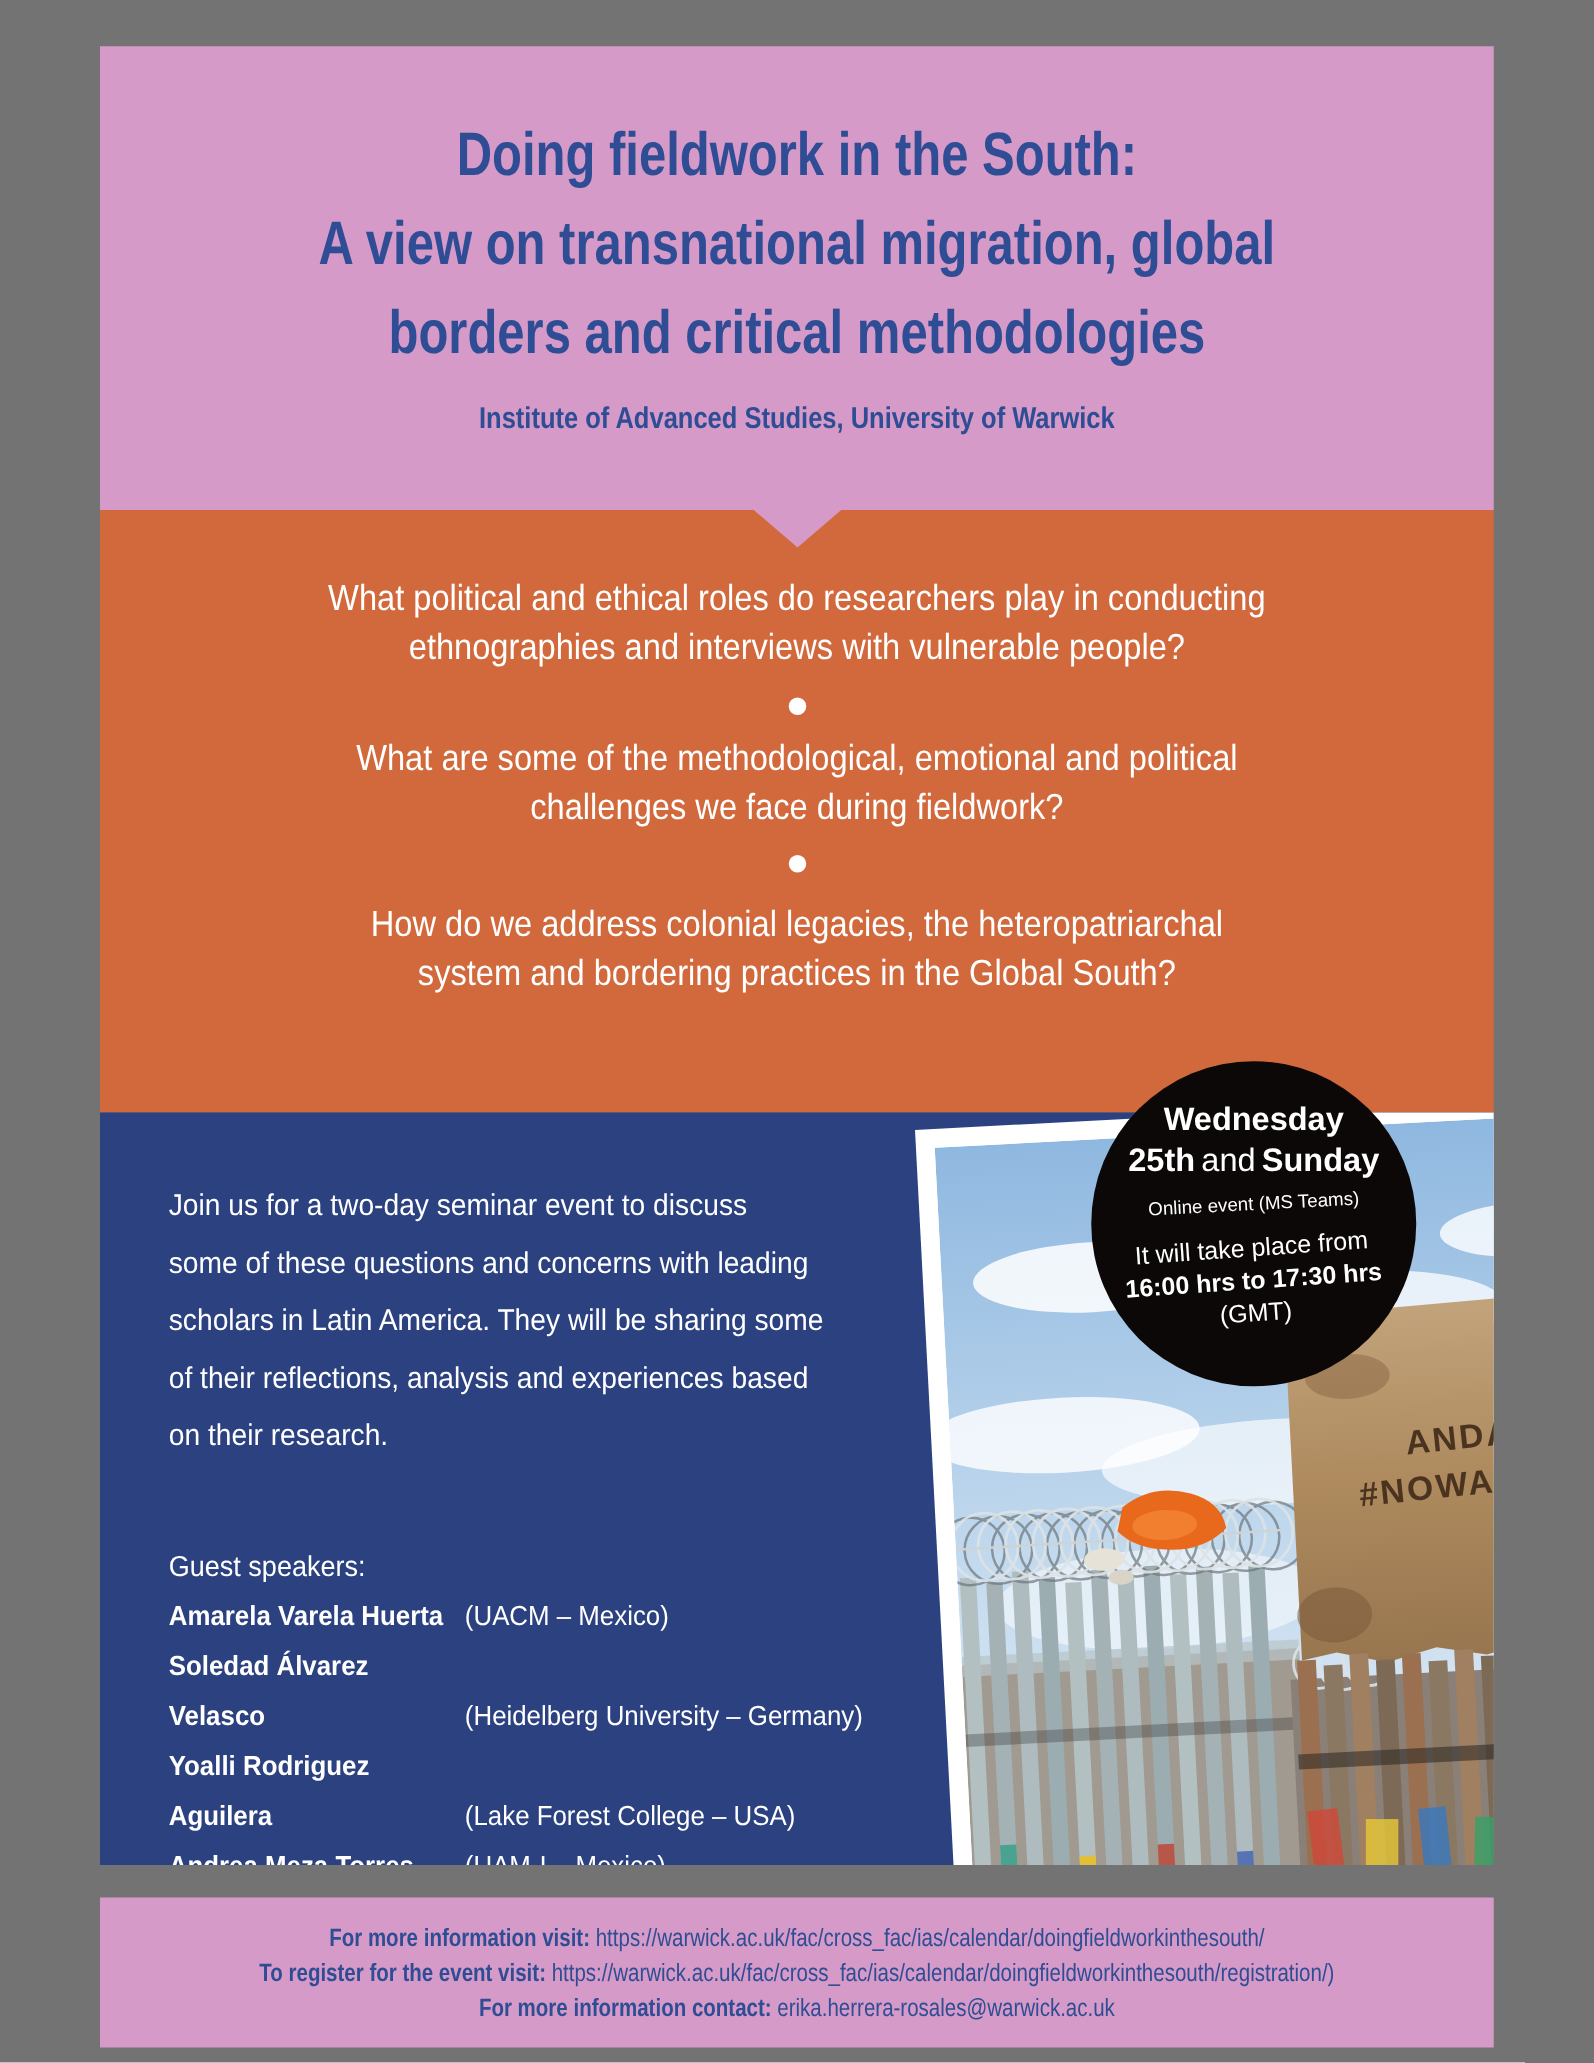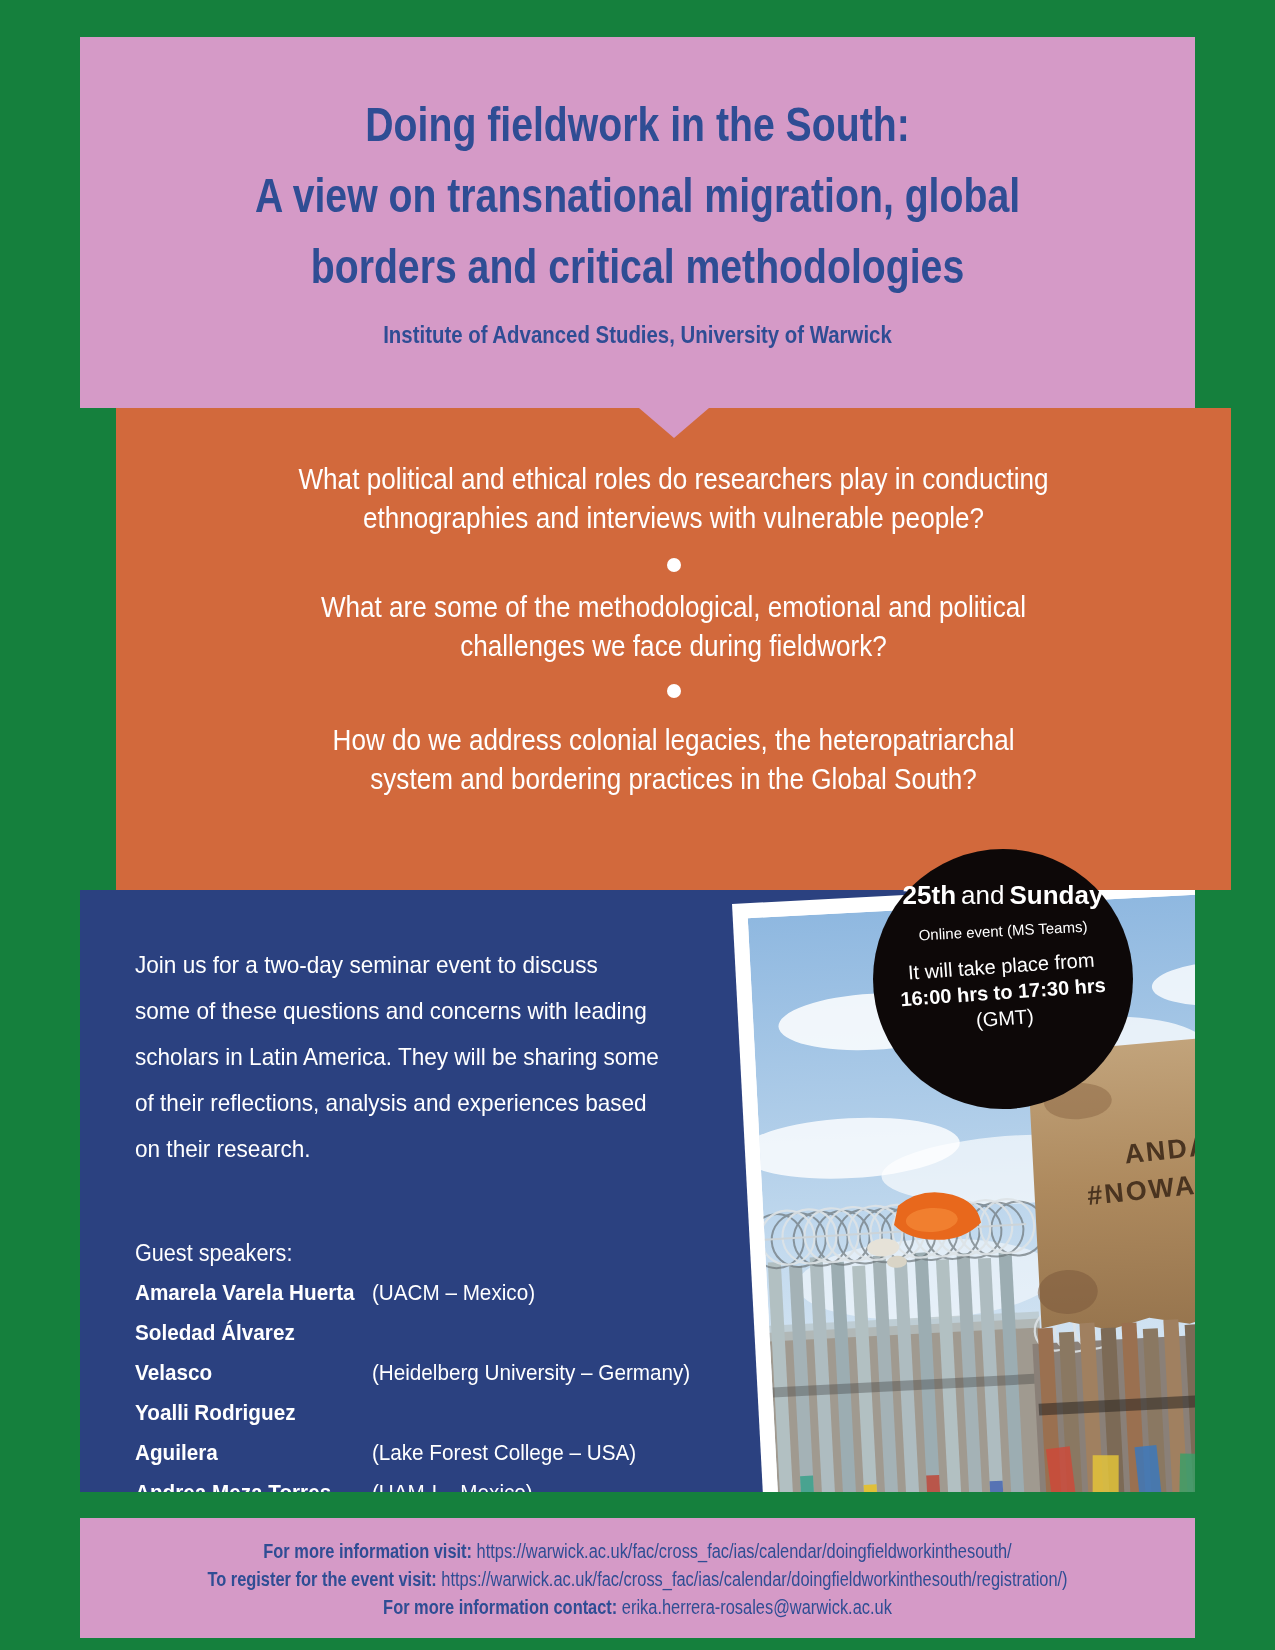--- a/index.html
+++ b/index.html
@@ -3,7 +3,7 @@
 <meta charset="utf-8">
 <style>
   html,body{margin:0;padding:0;background:#ffffff;}
-  .poster{position:relative;width:1275px;height:1650px;background:#15803d;overflow:hidden;
+  .poster{position:relative;width:1275px;height:1650px;background:#737373;overflow:hidden;
           font-family:"Liberation Sans", sans-serif;text-decoration:underline;}
   .band{position:absolute;left:80px;width:1115px;}
 

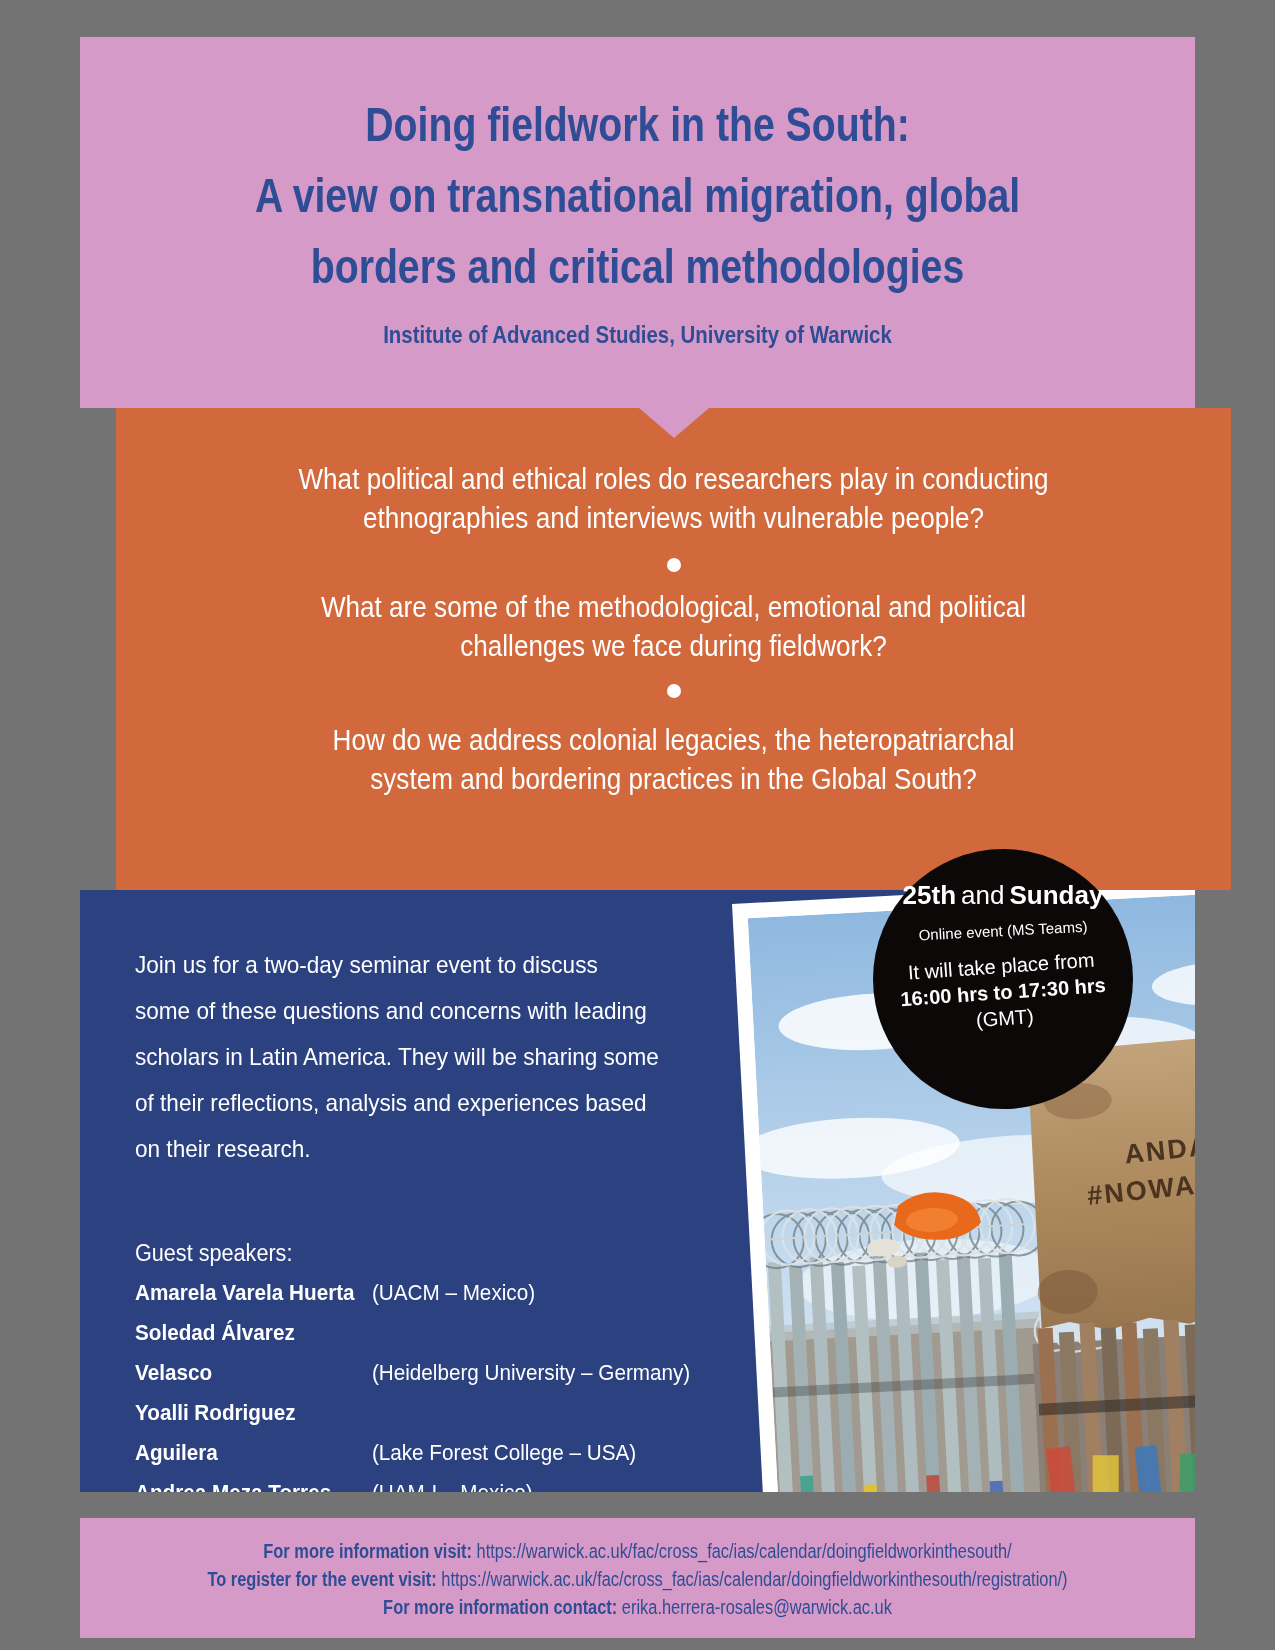--- a/index.html
+++ b/index.html
@@ -17,7 +17,7 @@
             transform:scaleX(0.85);}
 
   
-  .questions{top:408px;height:482px;background:var(--orange,#d2693c);margin-left:36px;}
+  .questions{top:408px;height:482px;background:var(--orange,#d2693c);}
   .notch{position:absolute;top:0;left:522.5px;width:0;height:0;
          border-left:35px solid transparent;border-right:35px solid transparent;
          border-top:30px solid var(--pink,#d59ac7);}

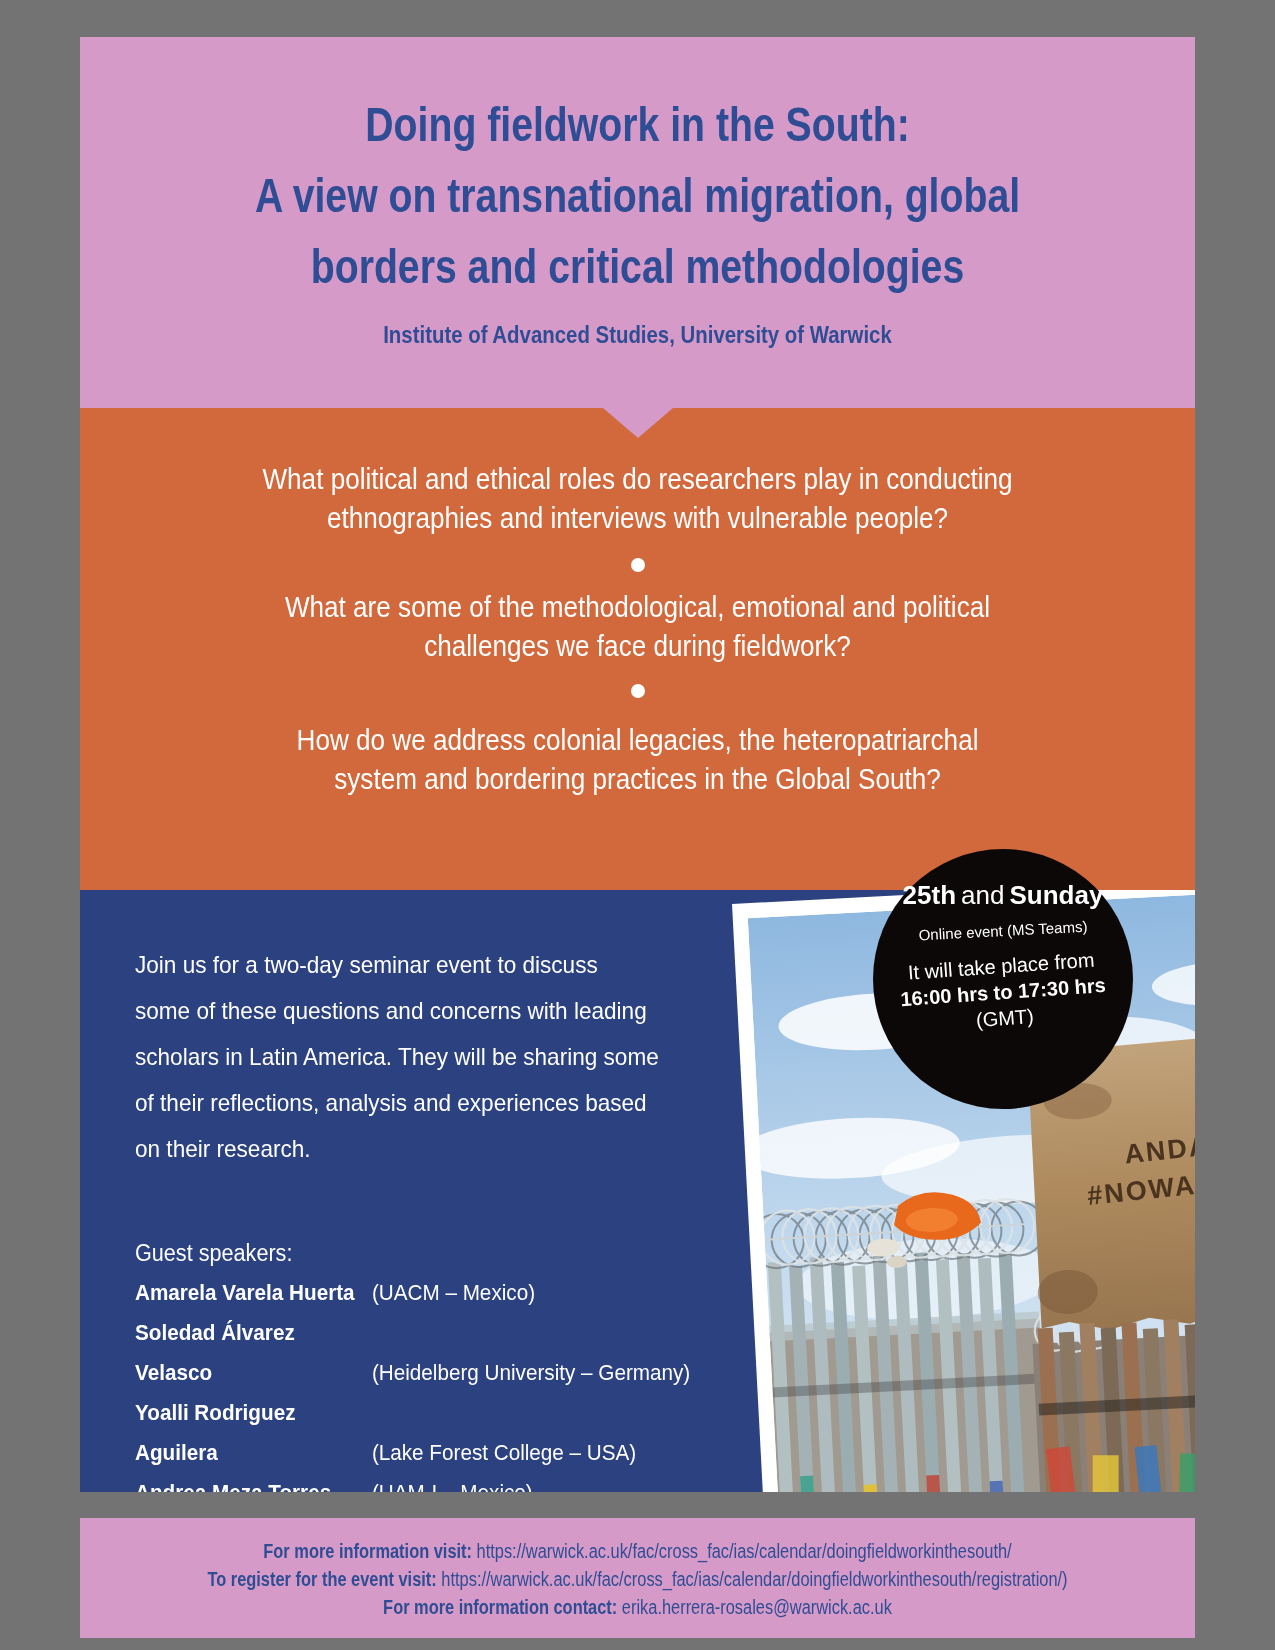--- a/index.html
+++ b/index.html
@@ -257,6 +257,7 @@
 
   <div class="badge">
     <div class="badge-top">
+      <div class="badge-line">Wednesday</div>
       <div class="badge-line"><span>25th</span><span class="mid">and</span><span>Sunday</span></div>
       <div class="badge-platform">Online event (MS Teams)</div>
       <div class="badge-time">

